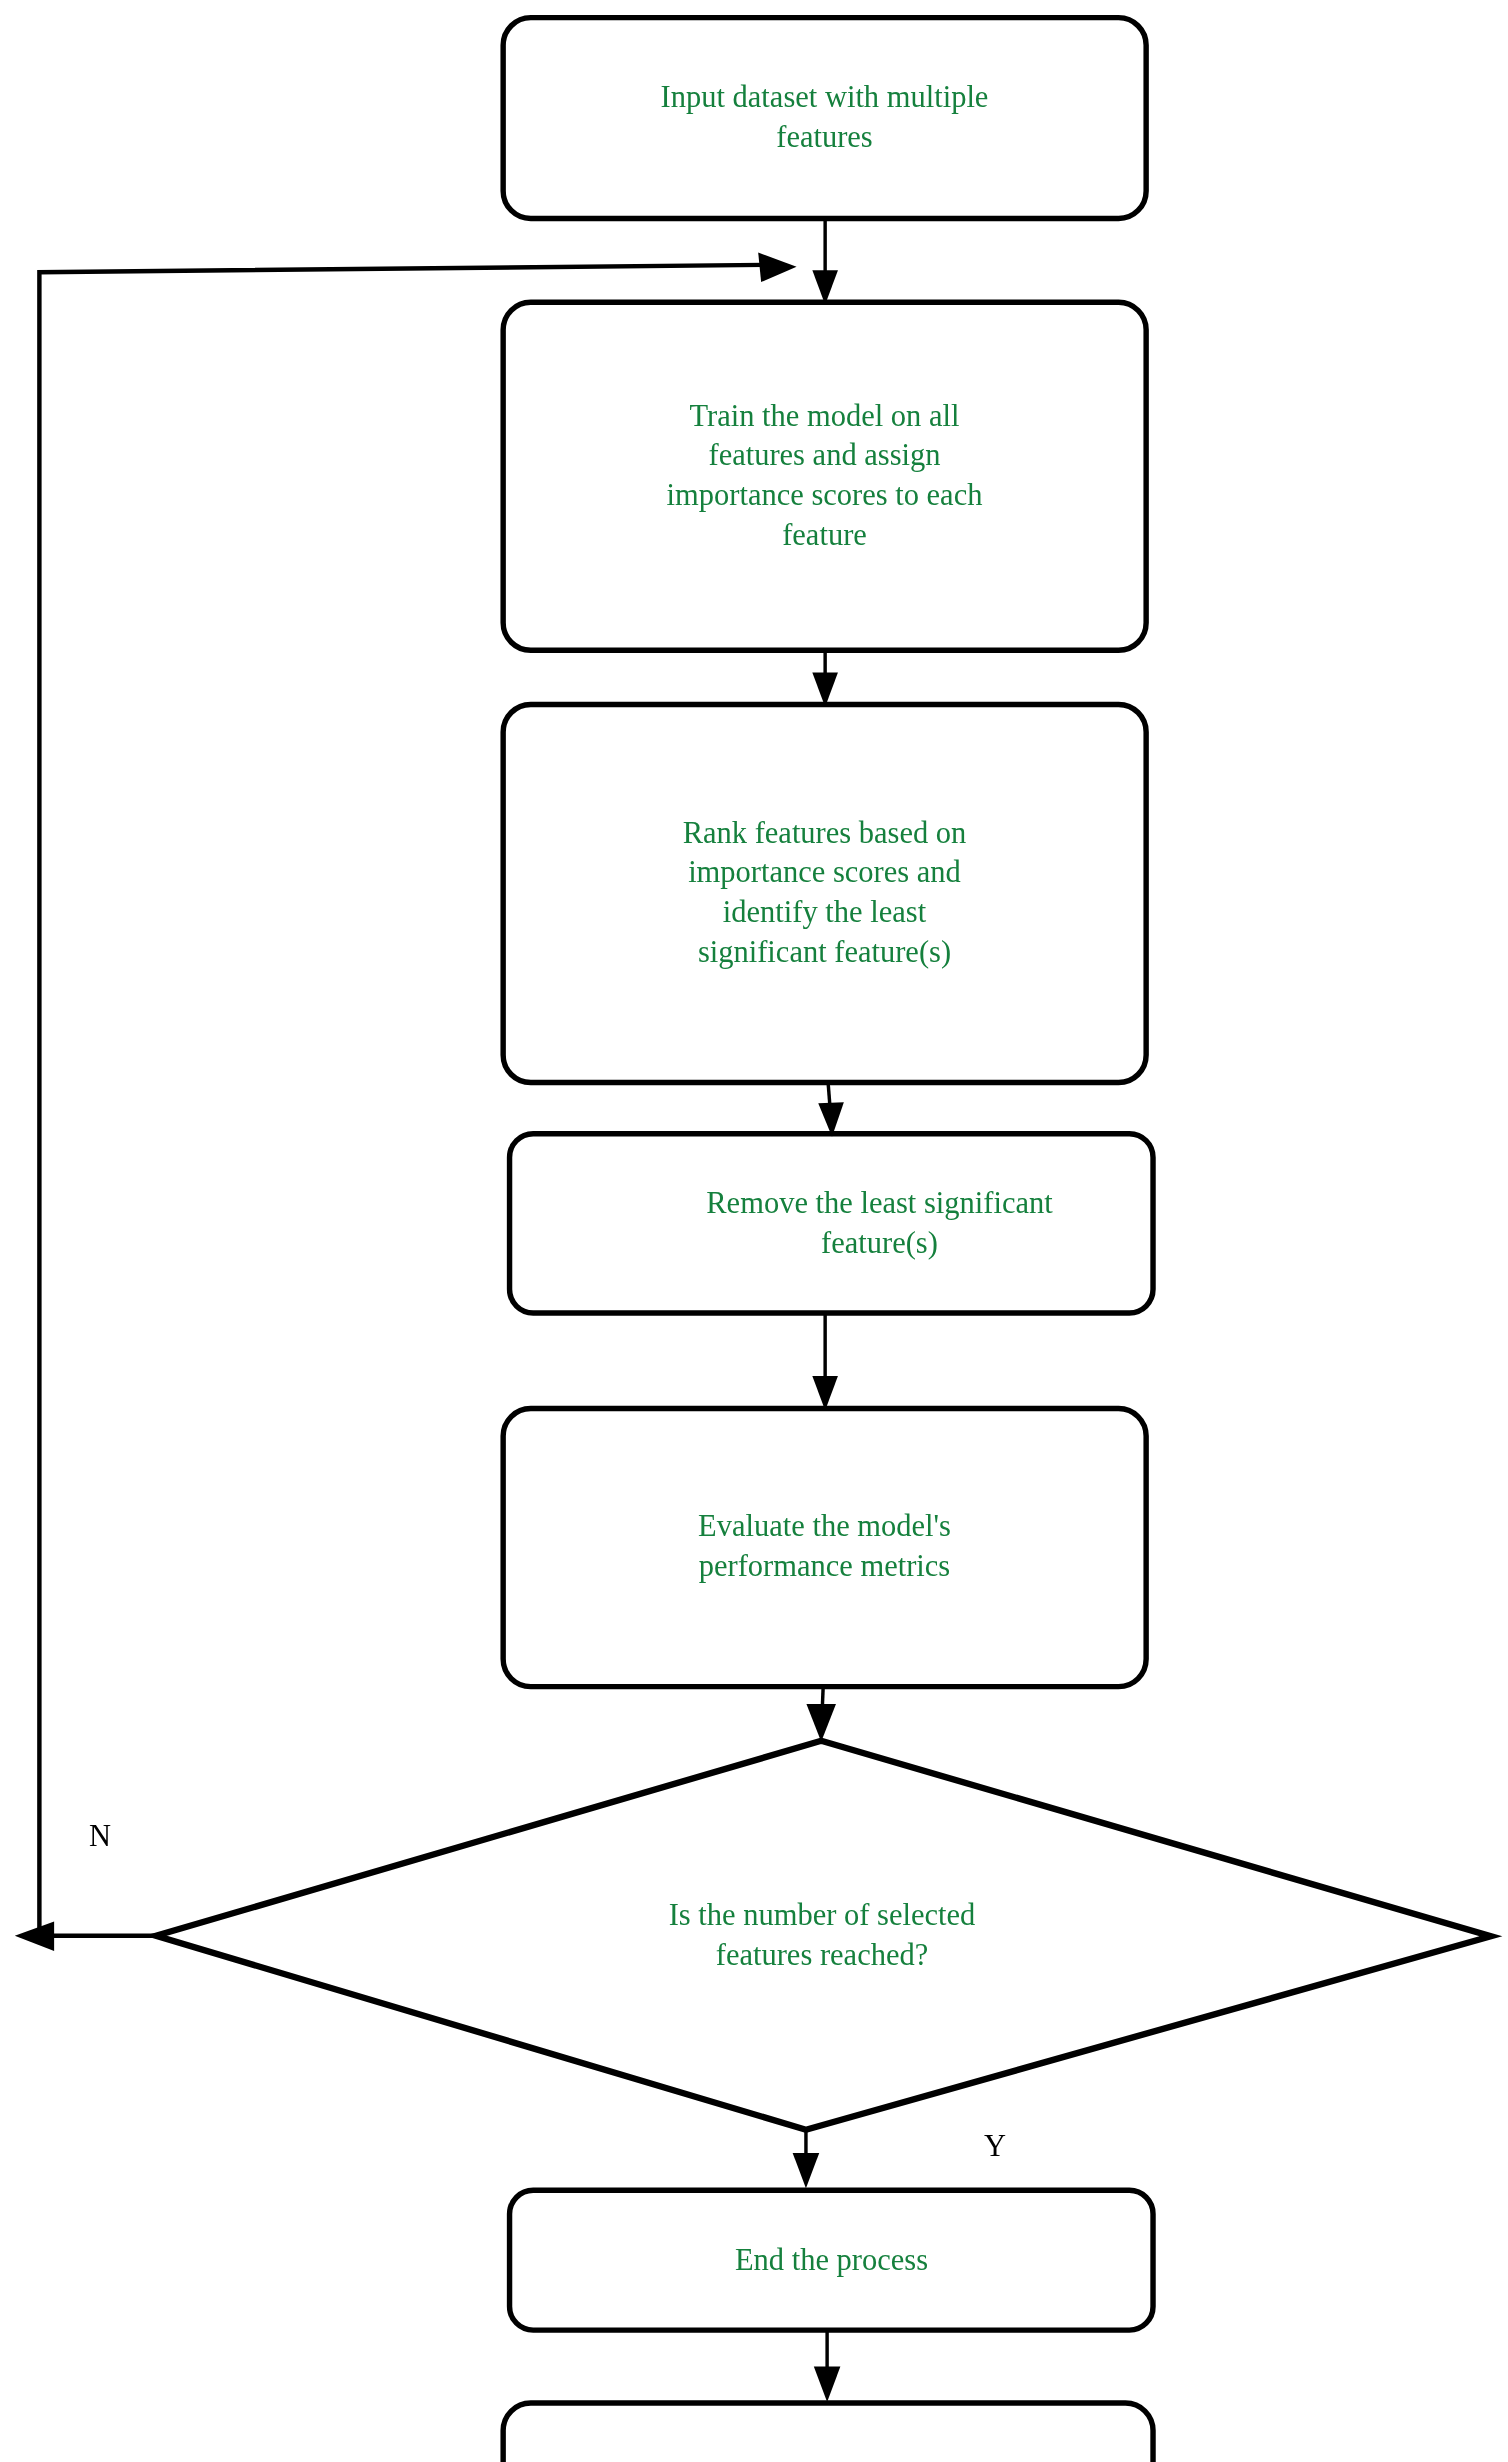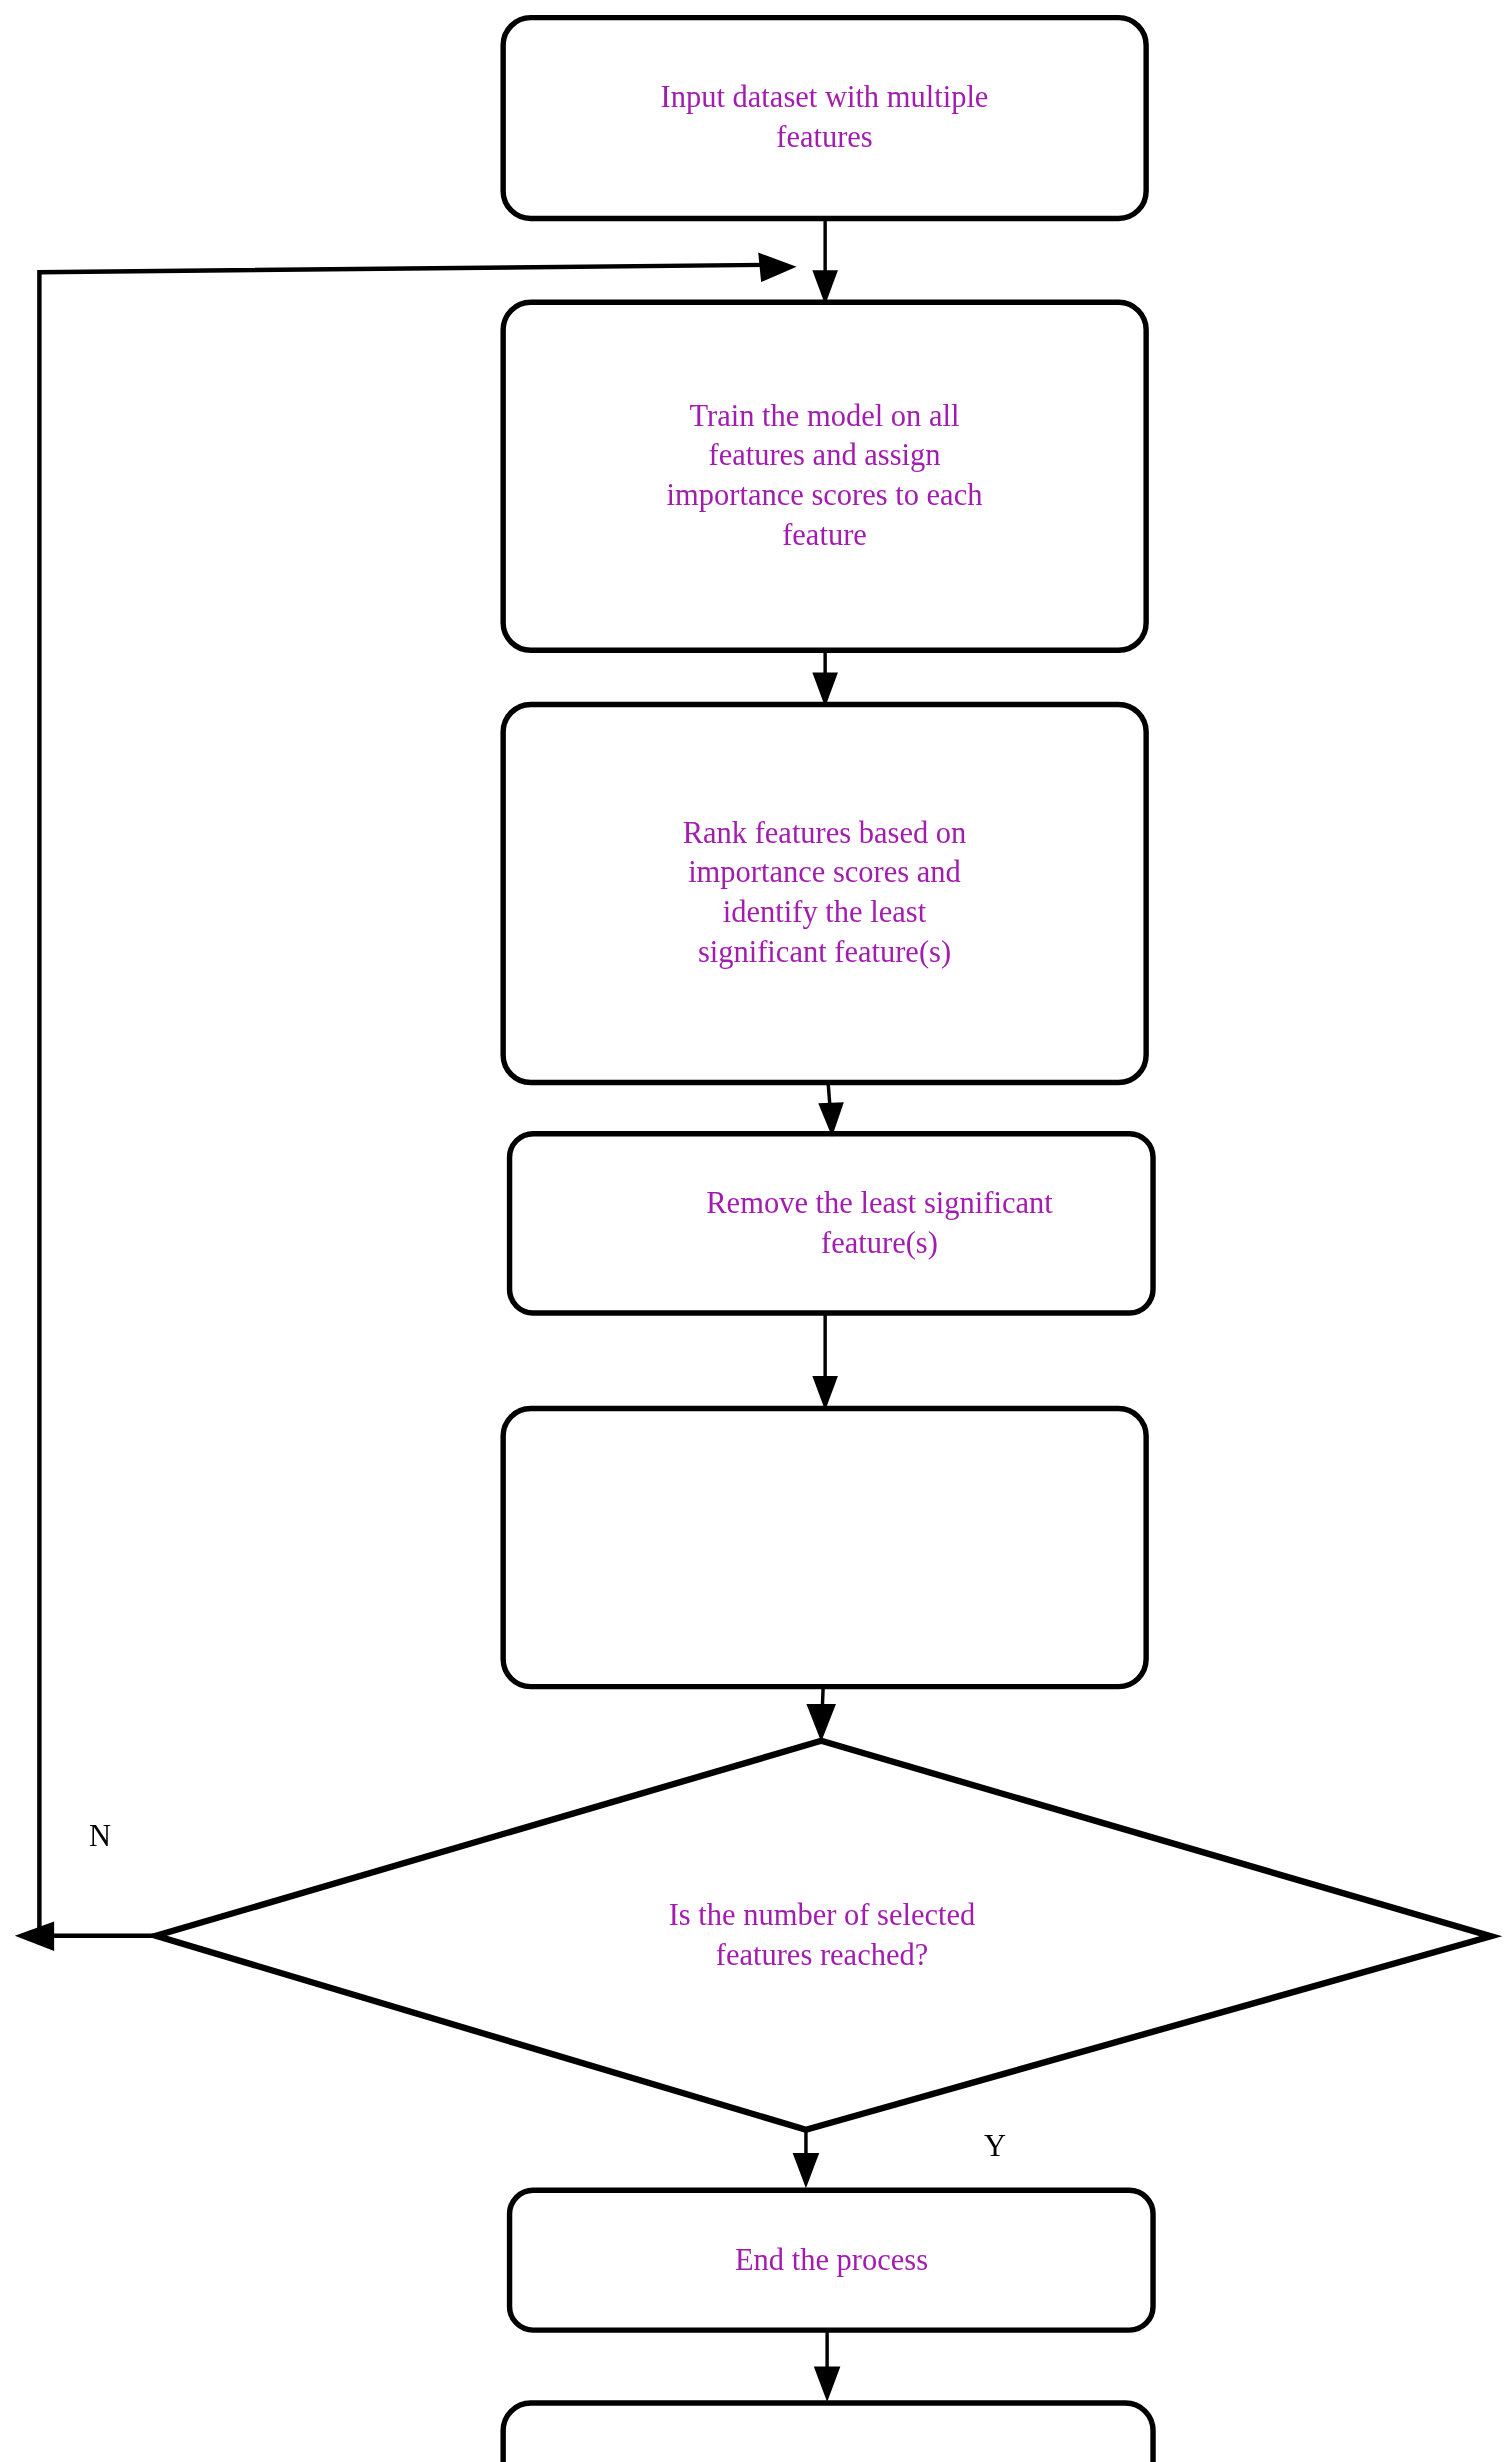--- a/index.html
+++ b/index.html
@@ -42,7 +42,7 @@
     align-items: center;
     justify-content: center;
     text-align: center;
-    color: #a21caf;
+    color: #15803d;
     font-family: "Liberation Serif", "DejaVu Serif", serif;
     font-size: 30.5px;
     line-height: 1.30;

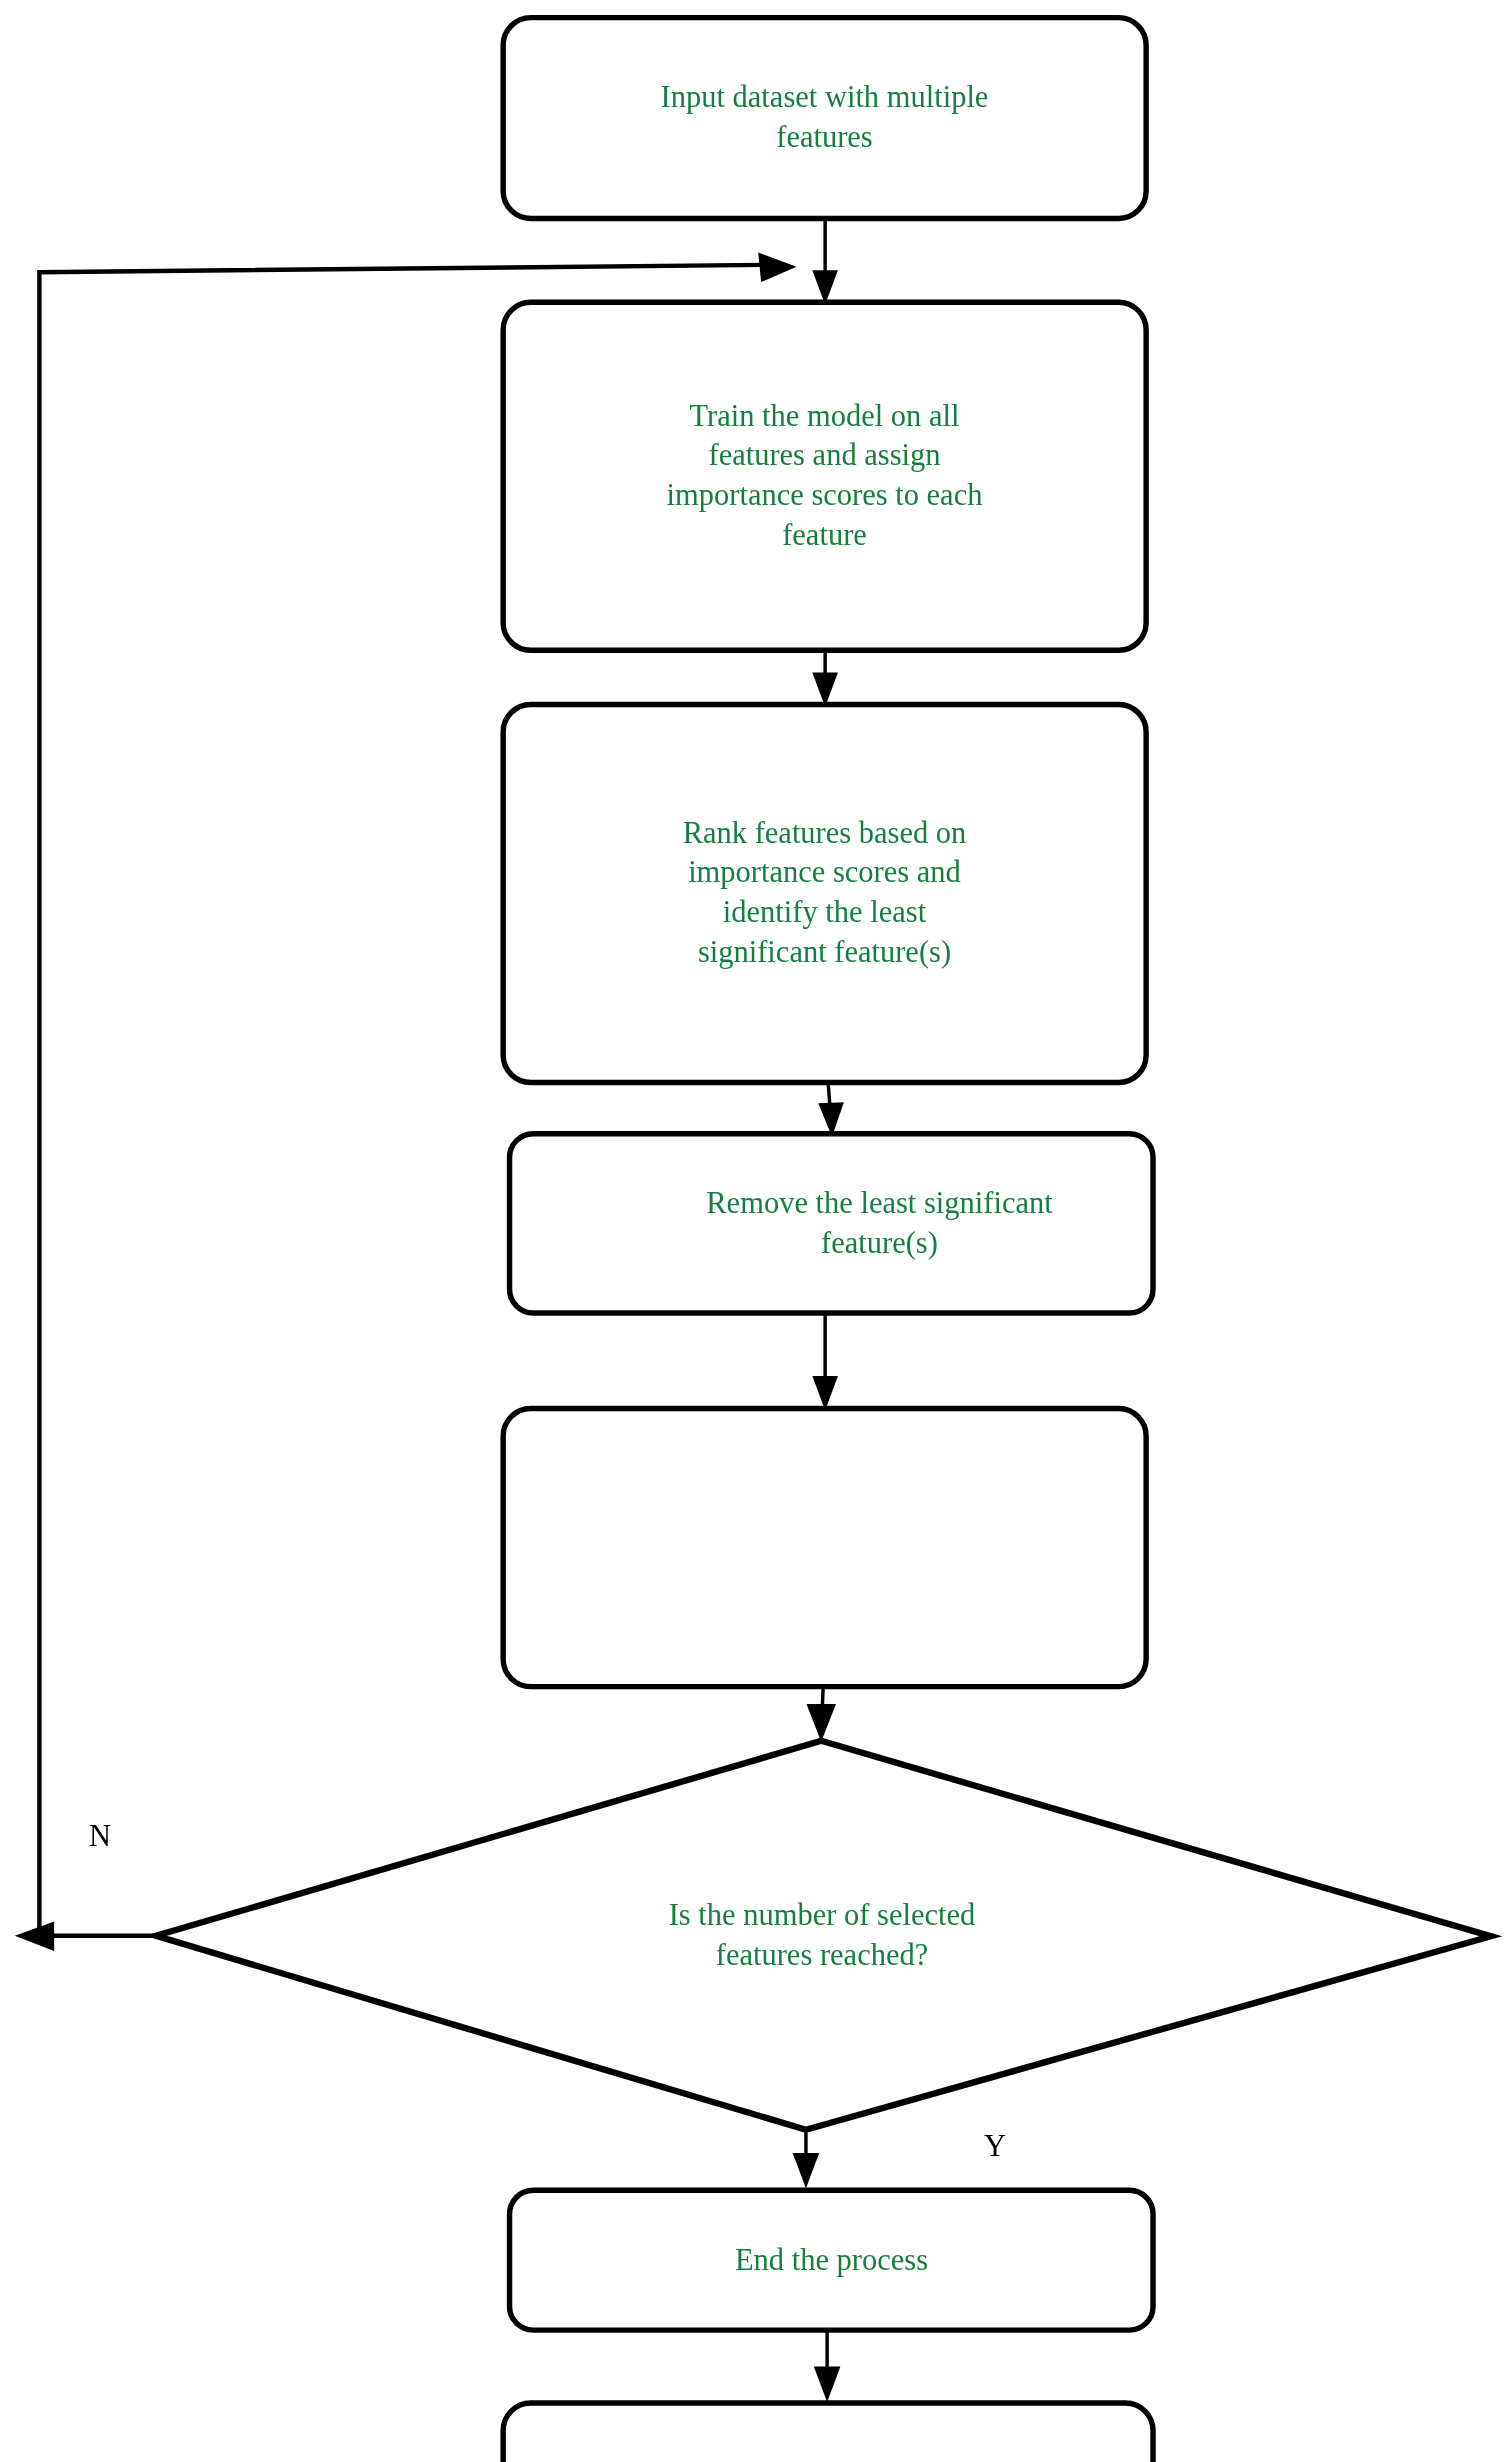--- a/index.html
+++ b/index.html
@@ -139,6 +139,8 @@
   <div class="node-label" style="left:512px; top:1134px; width:639px; height:179px;padding-left:48px;">Remove the least significant
 feature(s)</div>
 
+  <div class="node-label" style="left:512px; top:1408px; width:625px; height:278px;">Evaluate the model's
+performance metrics</div>
 
   <div class="node-label" style="left:497px; top:1832px; width:650px; height:207px;">Is the number of selected
 features reached?</div>

